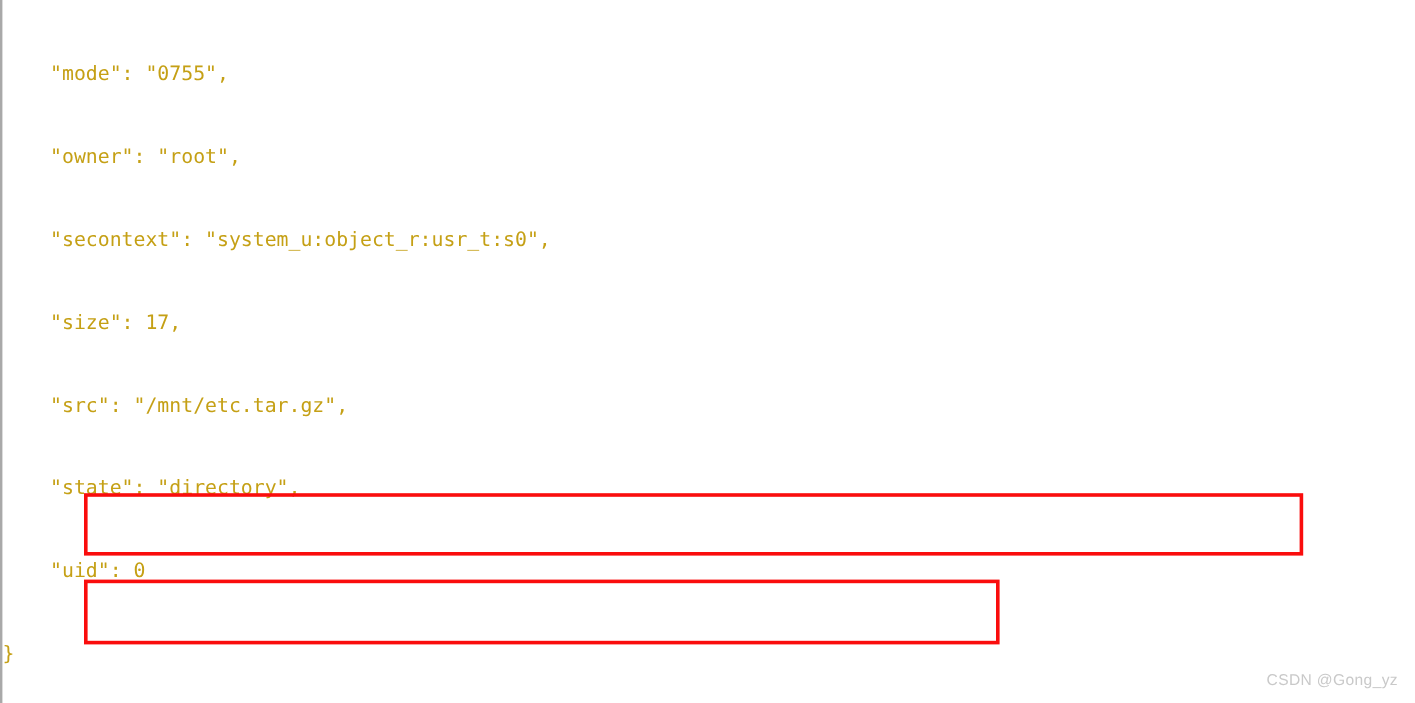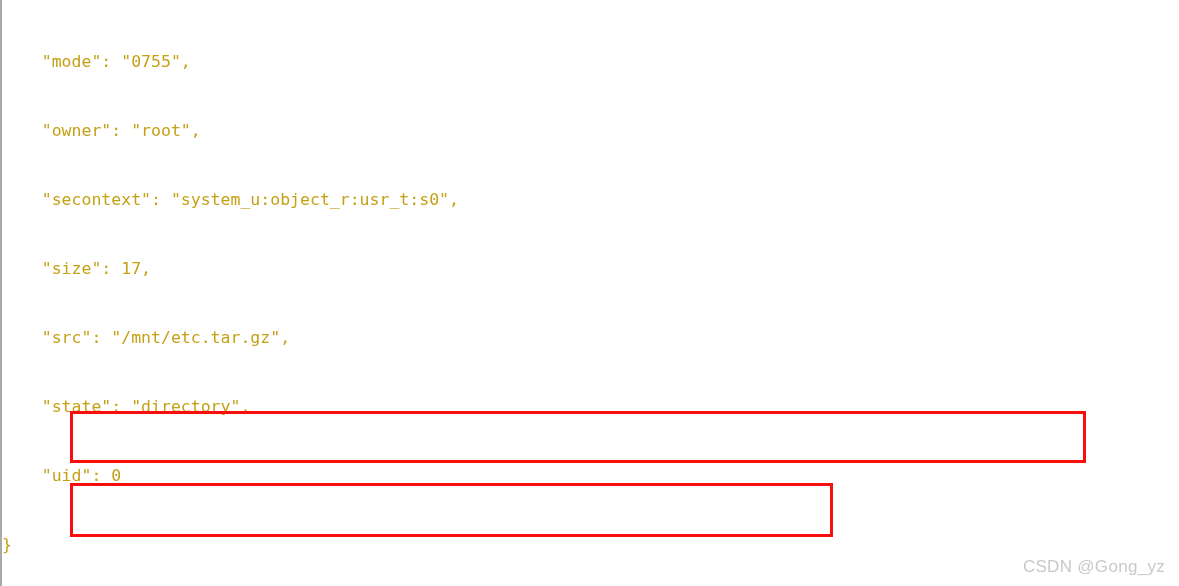--- a/index.html
+++ b/index.html
@@ -68,7 +68,7 @@
     right: 14px;
     bottom: 8px;
     font-family: "Liberation Sans", sans-serif;
-    font-size: 17px;
+    font-size: 13px;
     color: #c9c9c9;
     letter-spacing: 0.3px;
   }

